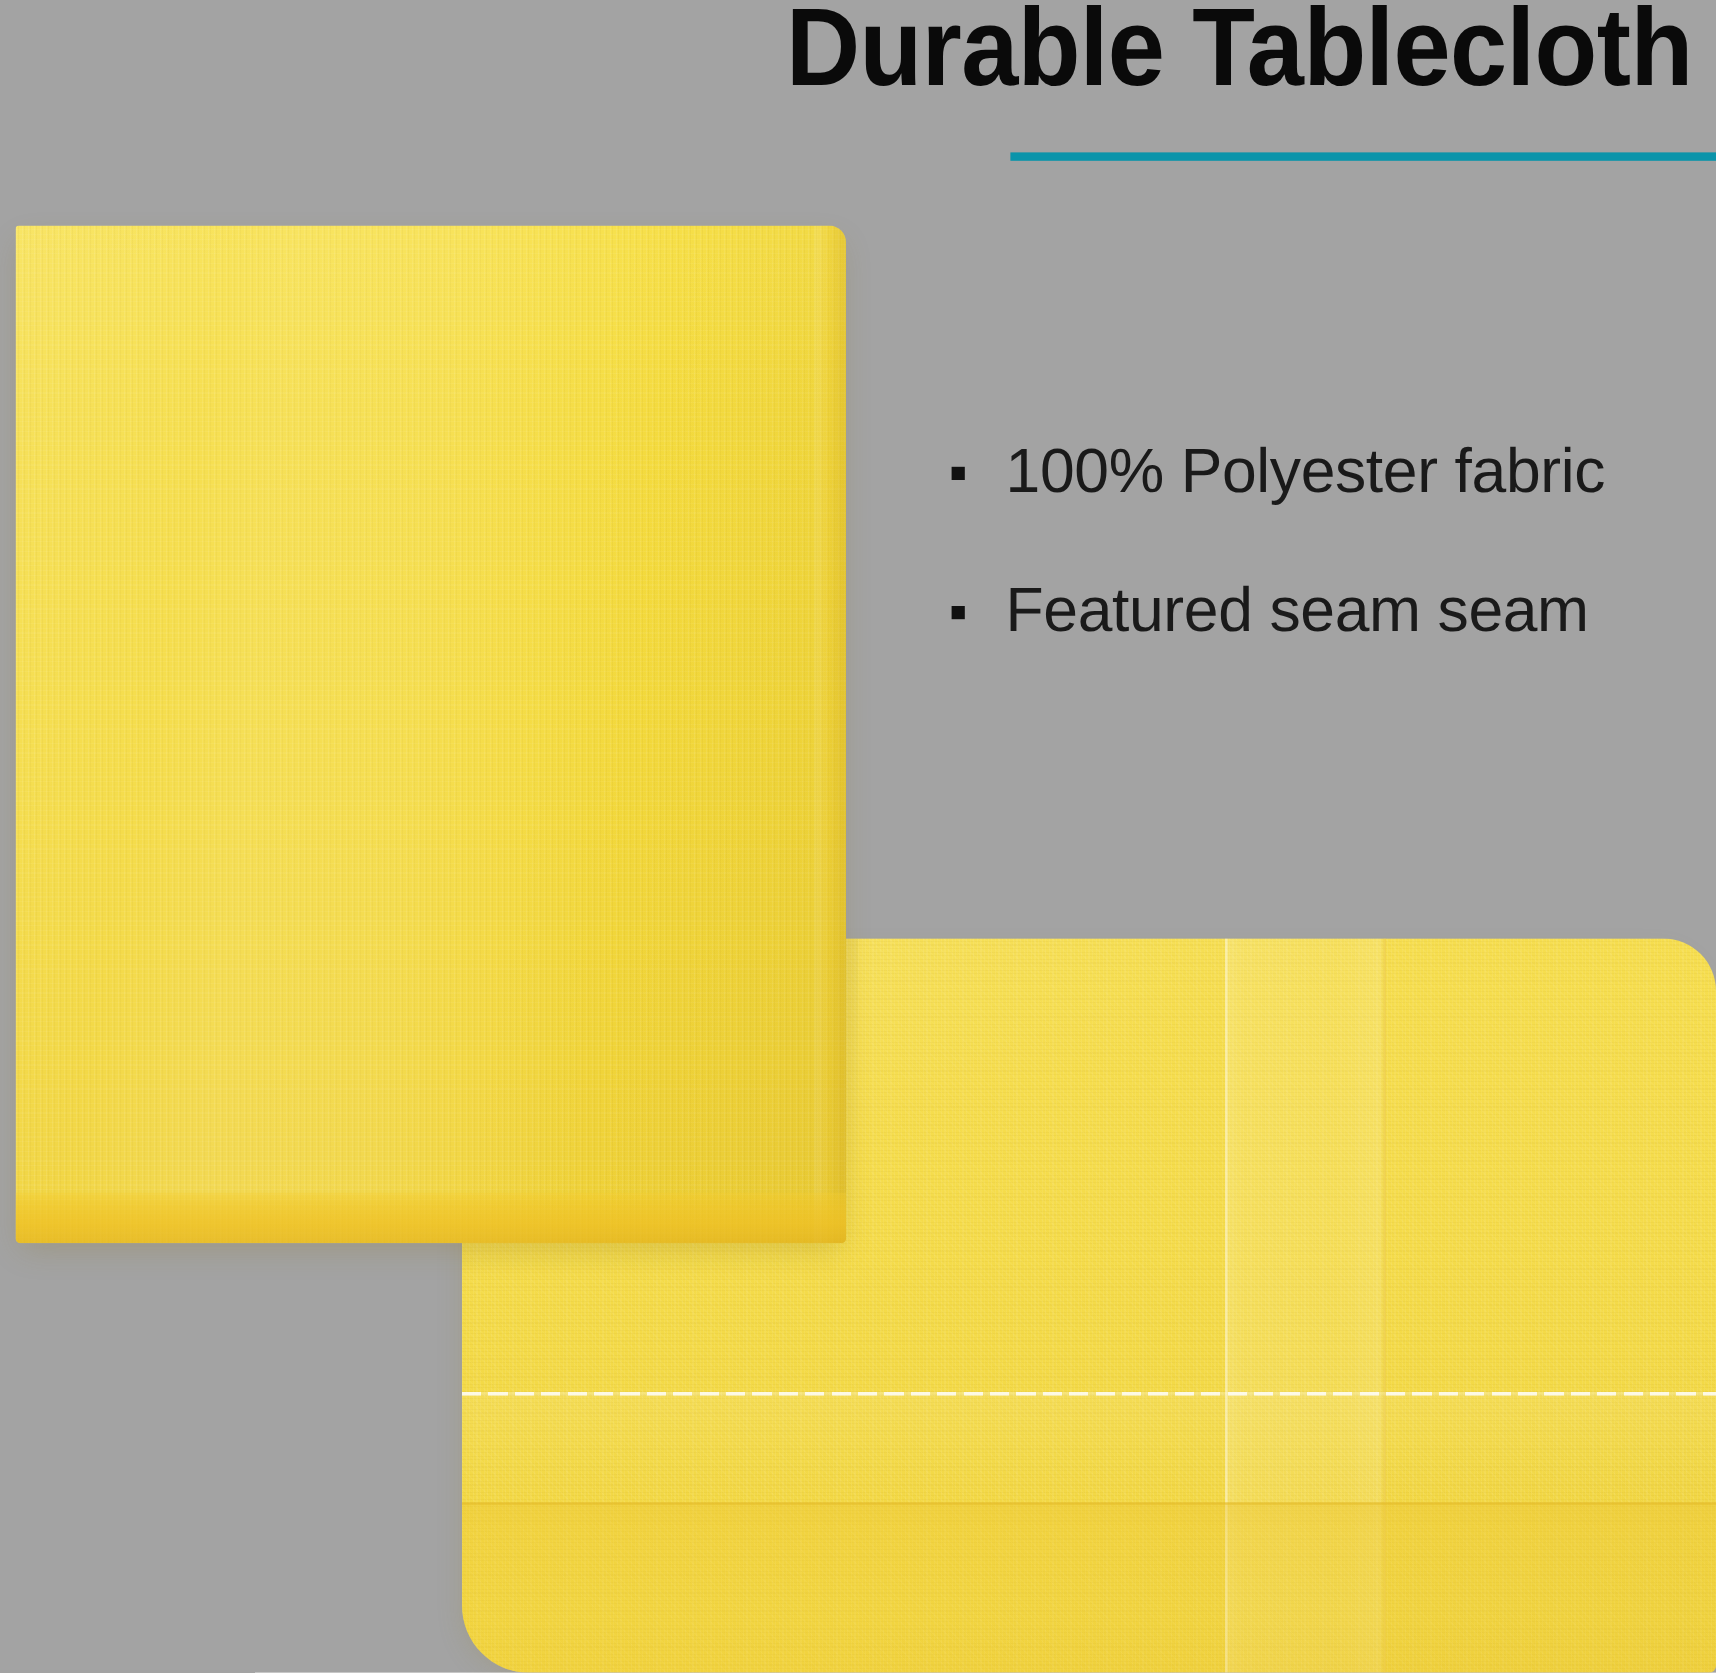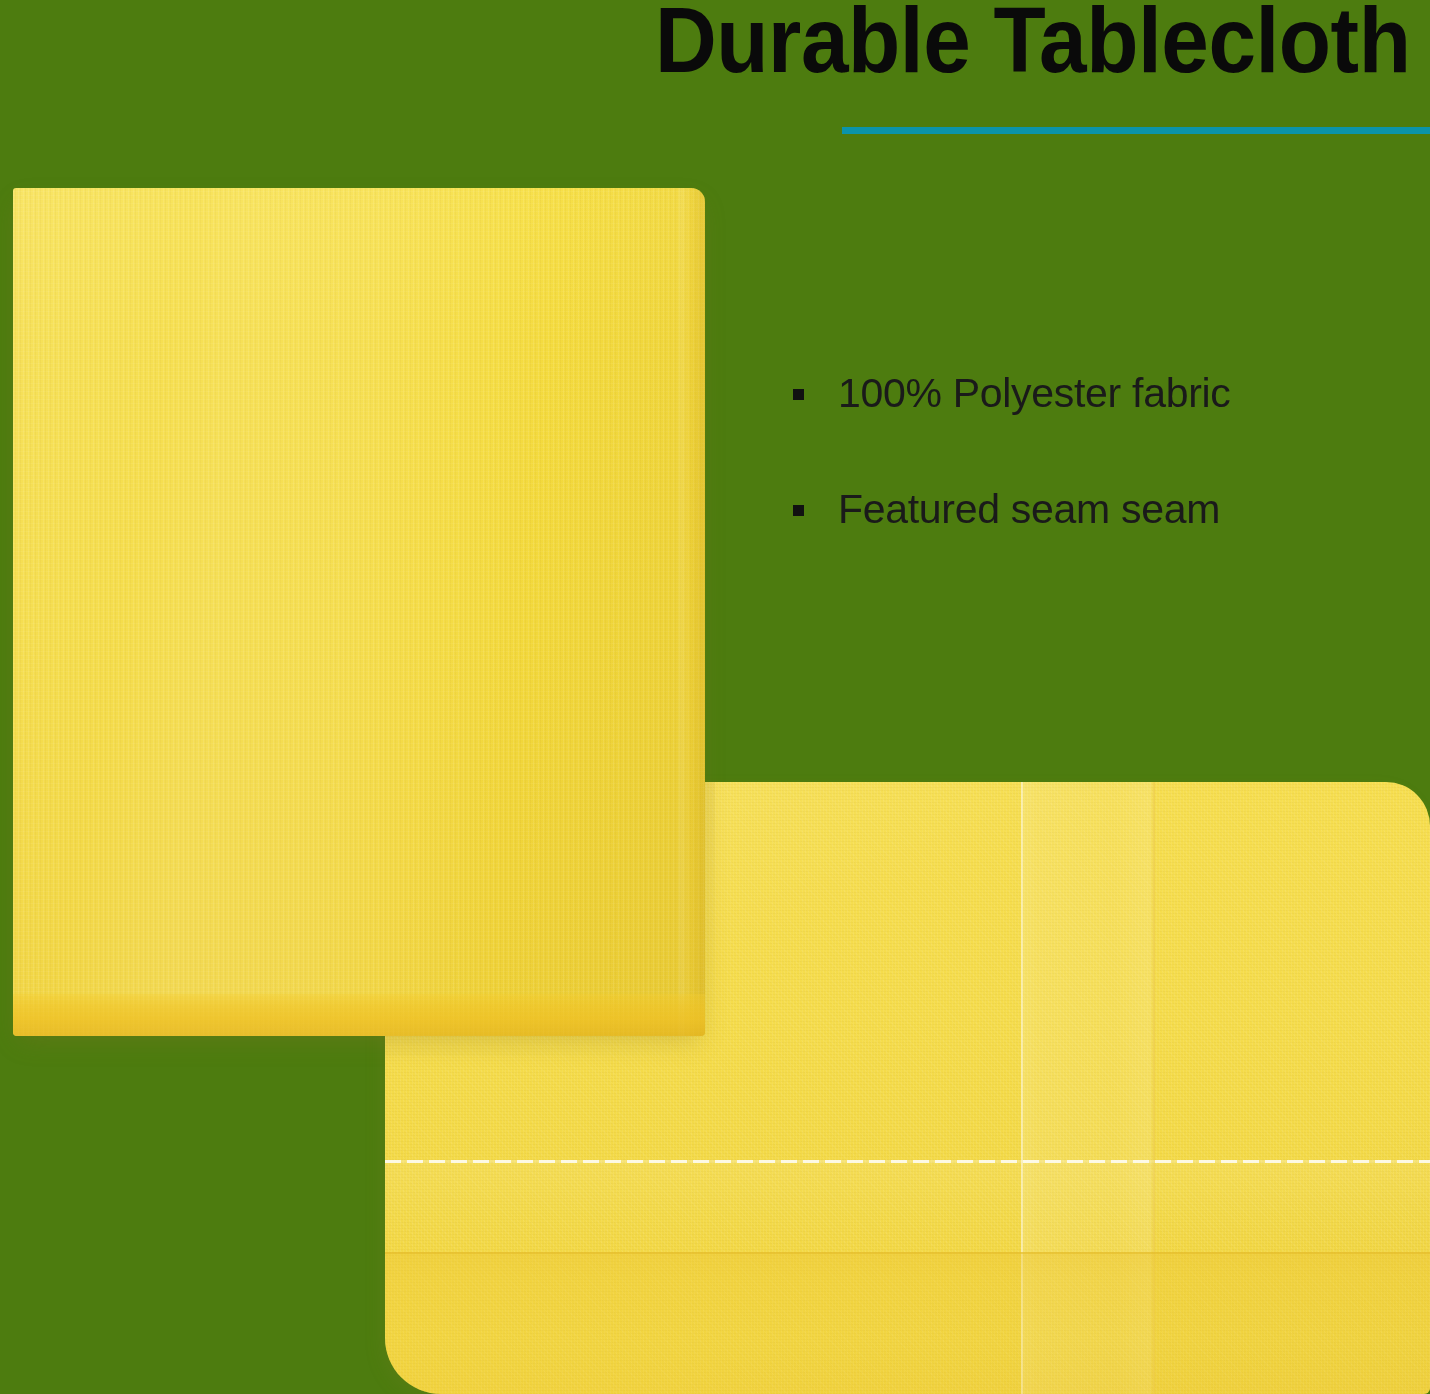--- a/index.html
+++ b/index.html
@@ -13,7 +13,7 @@
     position: relative;
     width: 1430px;
     height: 1394px;
-    background: #4d7c0f;
+    background: #a3a3a3;
     overflow: hidden;
     font-family: "Liberation Sans", "DejaVu Sans", sans-serif;
   }

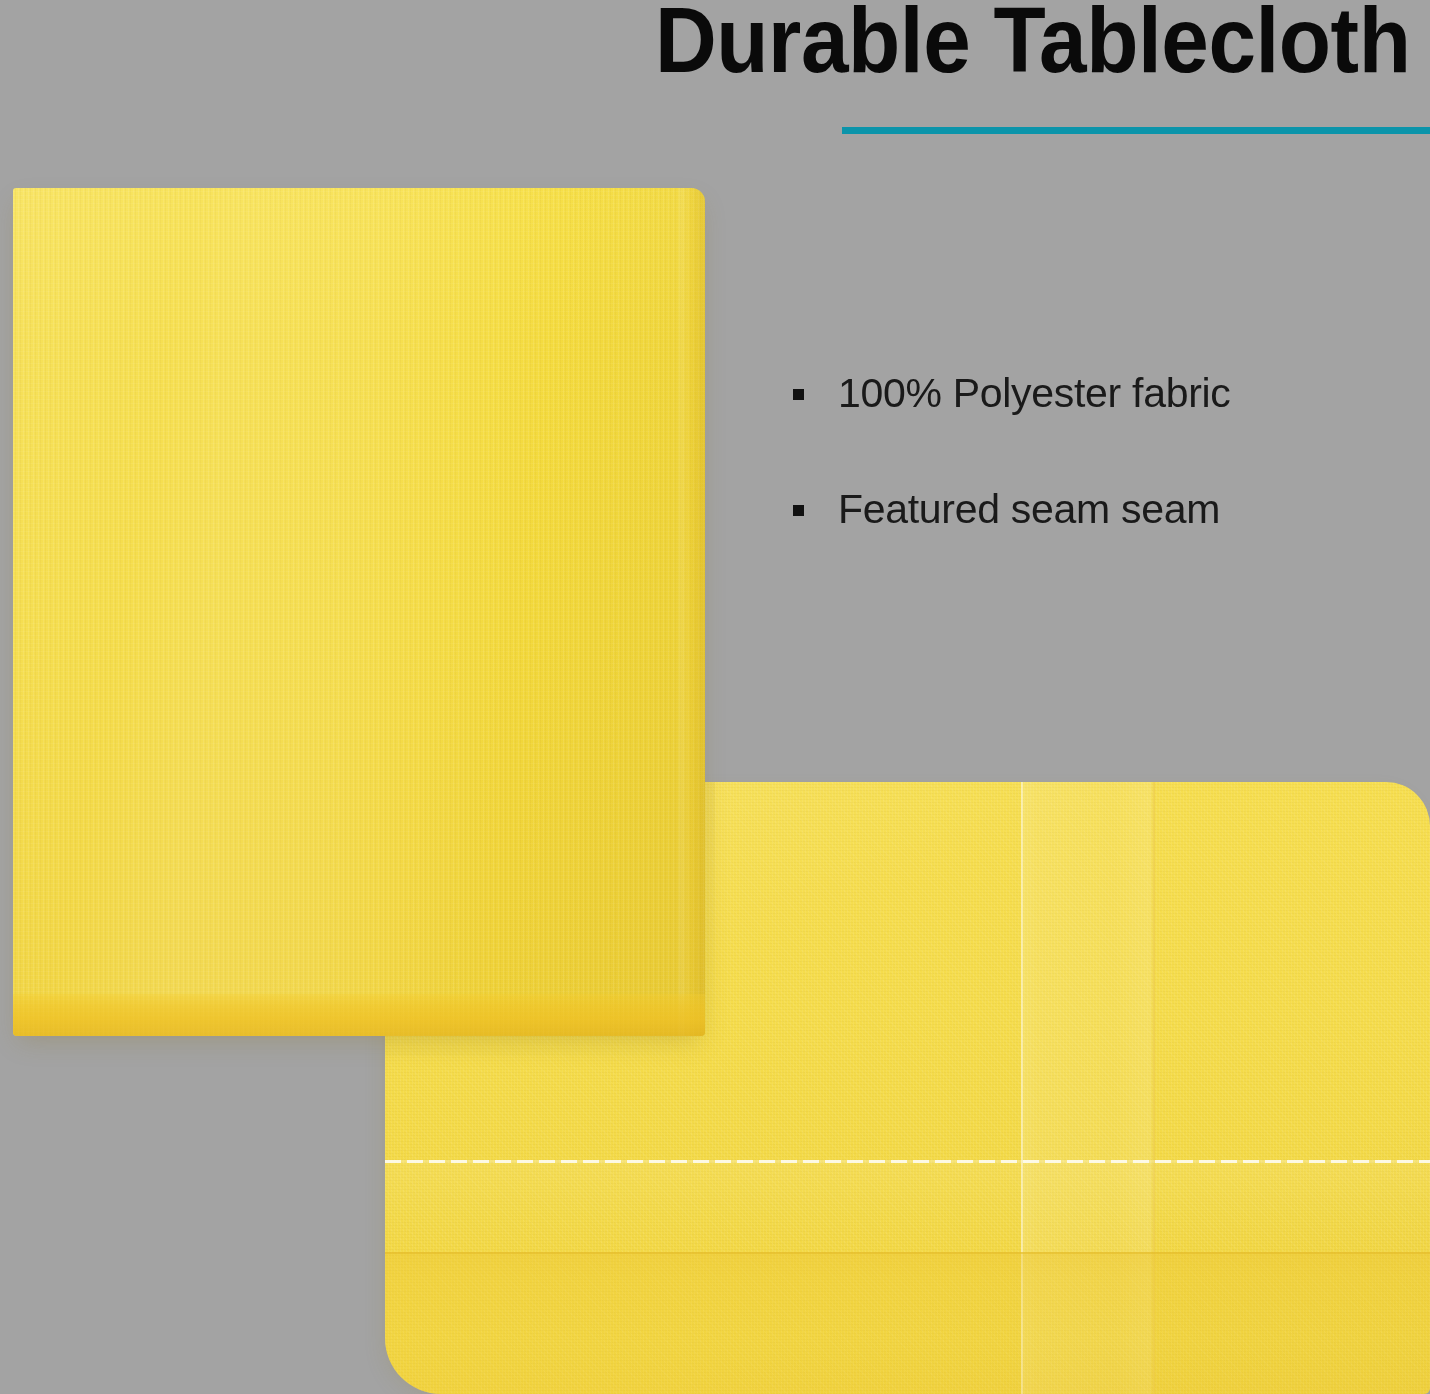--- a/index.html
+++ b/index.html
@@ -70,7 +70,7 @@
 
   .bullet-text {
     font-family: "Liberation Sans", "DejaVu Sans", sans-serif;
-    font-size: 41px;
+    font-size: 52px;
     font-weight: 400;
     color: #1a1a1a;
     line-height: 76px;

